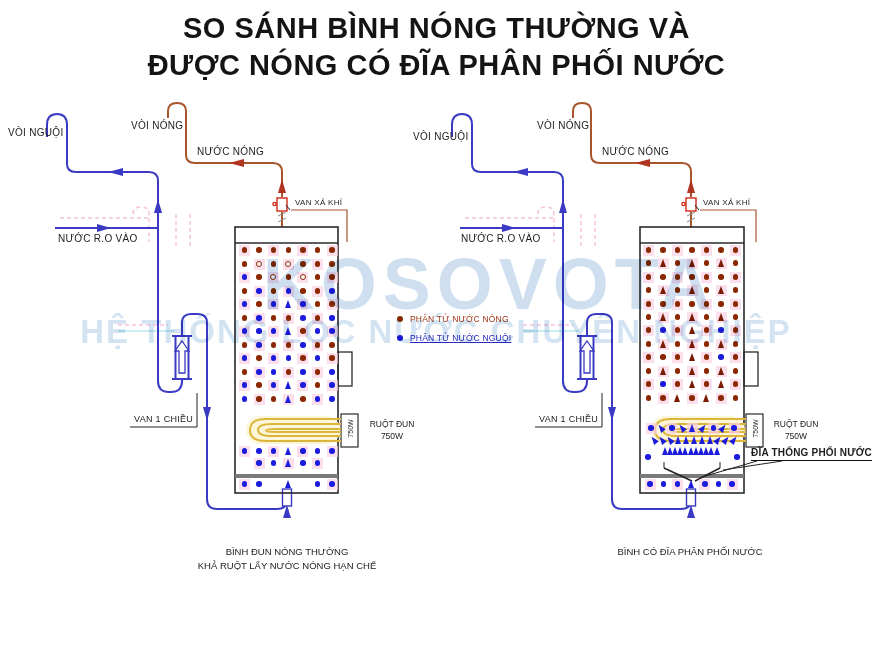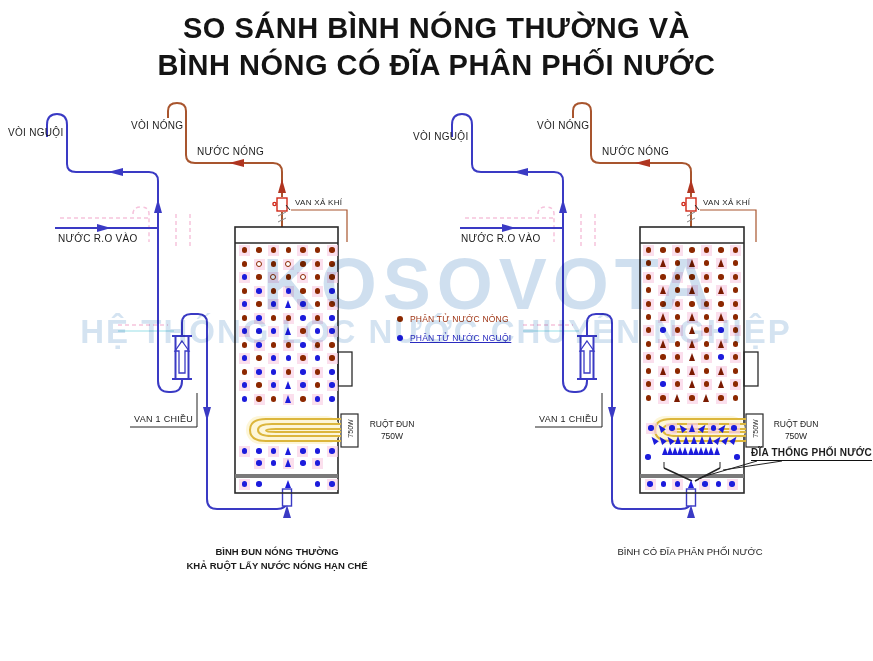--- a/index.html
+++ b/index.html
@@ -41,7 +41,7 @@
 
   <div class="title">
     <div>SO SÁNH BÌNH NÓNG THƯỜNG VÀ</div>
-    <div>BÌNH NÓNG CÓ ĐĨA PHÂN PHỐI NƯỚC</div>
+    <div>ĐƯỢC NÓNG CÓ ĐĨA PHÂN PHỐI NƯỚC</div>
   </div>
 
   <svg id="pipes" width="873" height="661" viewBox="0 0 873 661">

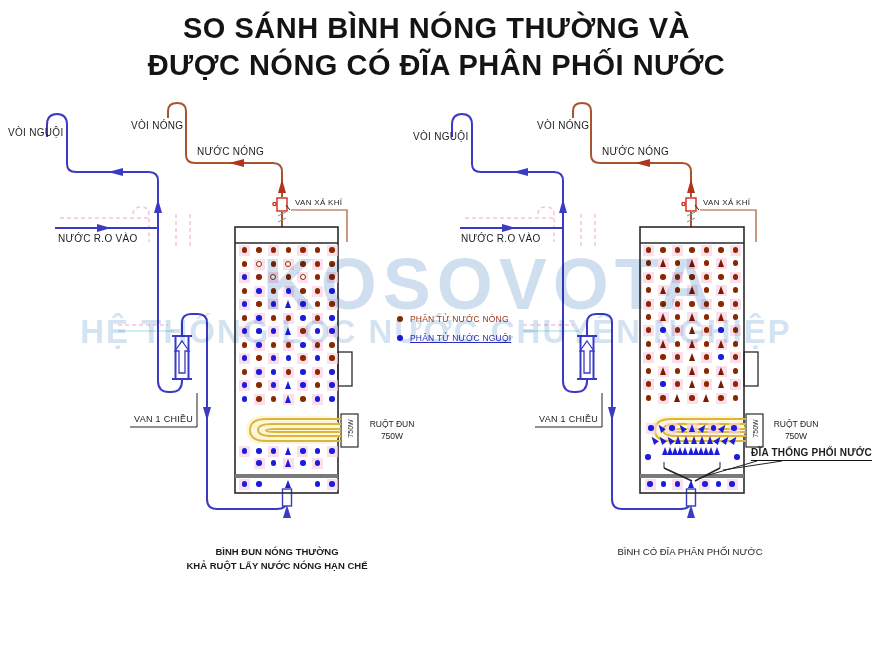--- a/index.html
+++ b/index.html
@@ -517,7 +517,7 @@
       <div>750W</div>
     </div>
     <div class="rot750" style="left:332.5px;top:425px;">750W</div>
-    <div class="caption" style="left:277px;top:545px;font-weight:bold;">
+    <div class="caption" style="left:287px;top:545px;">
       <div>BÌNH ĐUN NÓNG THƯỜNG</div>
       <div>KHẢ RUỘT LẤY NƯỚC NÓNG HẠN CHẾ</div>
     </div>

